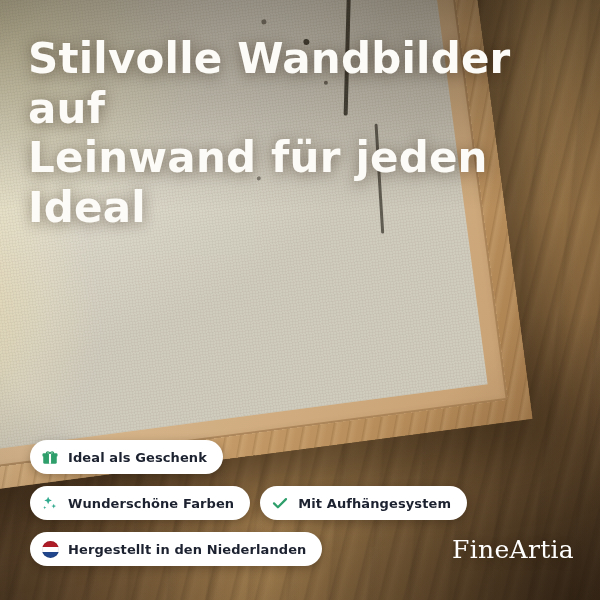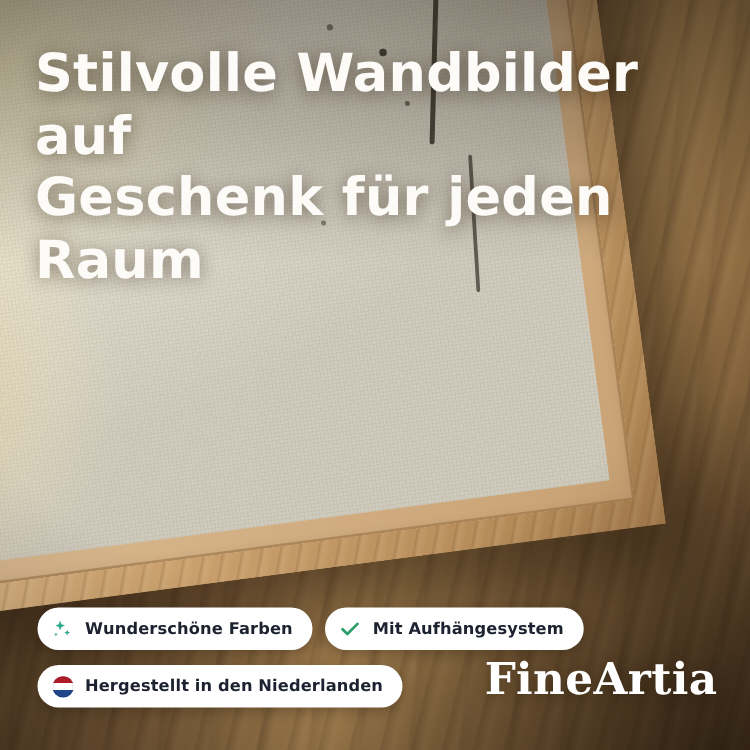--- a/index.html
+++ b/index.html
@@ -289,7 +289,7 @@
 
   <div class="headline">
     <span>Stilvolle Wandbilder auf</span>
-    <span class="l2">Geschenk für jeden Raum</span>
+    <span class="l2">Leinwand für jeden Ideal</span>
   </div>
 
   <div class="pills">

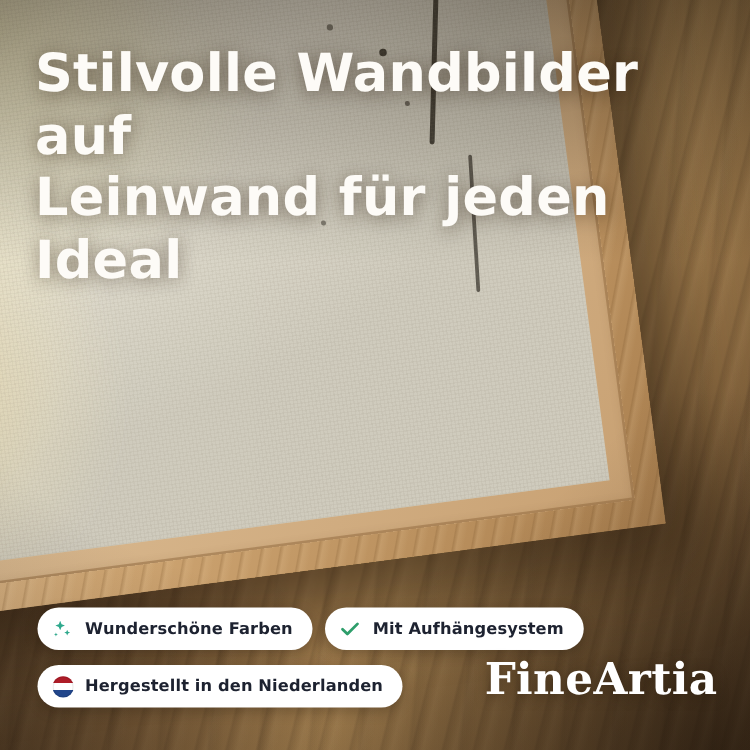--- a/index.html
+++ b/index.html
@@ -294,6 +294,20 @@
 
   <div class="pills">
 
+    <div class="pill-row">
+      <div class="pill">
+        <span class="pill-icon">
+          <svg width="18" height="18" viewBox="0 0 24 24" aria-hidden="true">
+            <rect x="3" y="10" width="18" height="11" rx="2" fill="#2e9e6b"></rect>
+            <rect x="2" y="7" width="20" height="4.5" rx="1.6" fill="#2e9e6b"></rect>
+            <rect x="10.6" y="7" width="2.8" height="14" fill="#ffffff"></rect>
+            <path d="M12 7c-2.5-3.4-6.2-1.2-4 1" stroke="#2e9e6b" stroke-width="1.8" fill="none" stroke-linecap="round"></path>
+            <path d="M12 7c2.5-3.4 6.2-1.2 4 1" stroke="#2e9e6b" stroke-width="1.8" fill="none" stroke-linecap="round"></path>
+          </svg>
+        </span>
+        <span class="pill-label">Ideal als Geschenk</span>
+      </div>
+    </div>
 
     <div class="pill-row">
       <div class="pill">

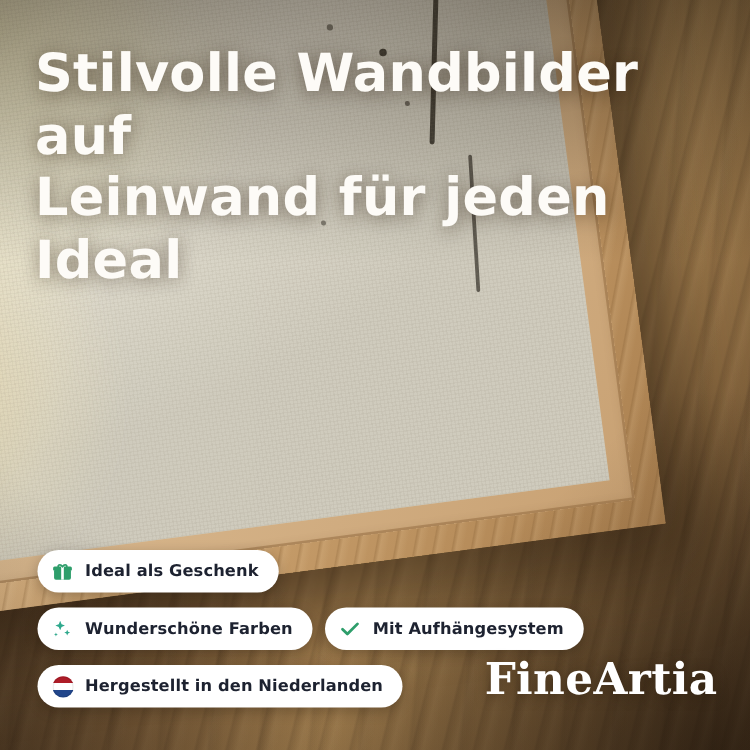--- a/index.html
+++ b/index.html
@@ -245,8 +245,8 @@
     bottom: 36px;
     color: #ffffff;
     font-family: "DejaVu Serif", serif;
-    font-size: 35px;
-    font-weight: 700;
+    font-size: 25px;
+    font-weight: 400;
     letter-spacing: 0.3px;
     text-shadow: 0 2px 10px rgba(40,25,10,0.5);
   }

